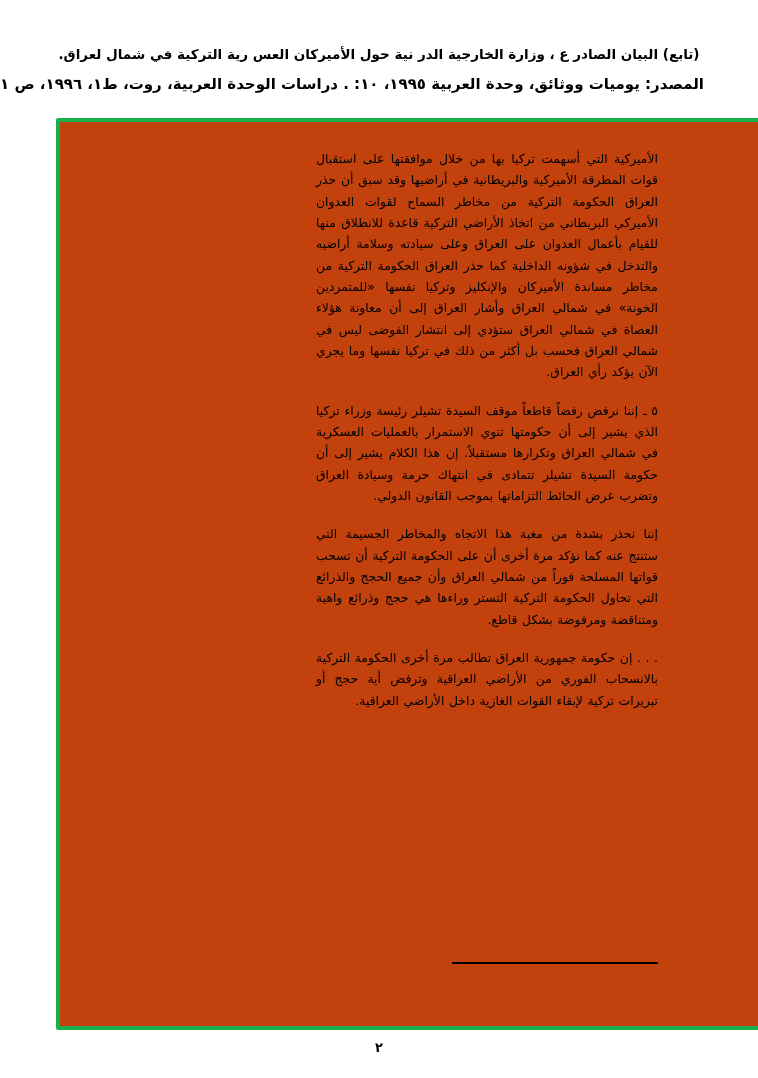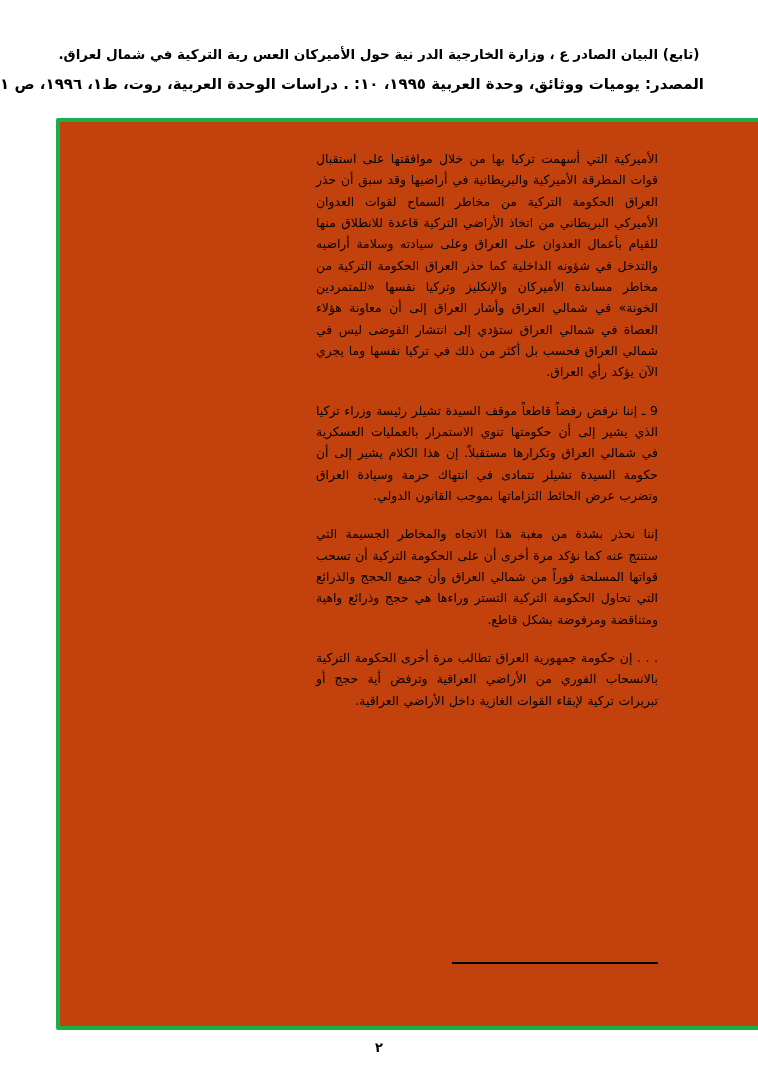--- a/index.html
+++ b/index.html
@@ -109,7 +109,7 @@
   <div class="framed-box">
     <div class="body-col">
       <p class="para">الأميركية التي أسهمت تركيا بها من خلال موافقتها على استقبال قوات المطرقة الأميركية والبريطانية في أراضيها وقد سبق أن حذر العراق الحكومة التركية من مخاطر السماح لقوات العدوان الأميركي البريطاني من اتخاذ الأراضي التركية قاعدة للانطلاق منها للقيام بأعمال العدوان على العراق وعلى سيادته وسلامة أراضيه والتدخل في شؤونه الداخلية كما حذر العراق الحكومة التركية من مخاطر مساندة الأميركان والإنكليز وتركيا نفسها «للمتمردين الخونة» في شمالي العراق وأشار العراق إلى أن معاونة هؤلاء العصاة في شمالي العراق ستؤدي إلى انتشار الفوضى ليس في شمالي العراق فحسب بل أكثر من ذلك في تركيا نفسها وما يجري الآن يؤكد رأي العراق.</p>
-      <p class="para">9 ـ إننا نرفض رفضاً قاطعاً موقف السيدة تشيلر رئيسة وزراء تركيا الذي يشير إلى أن حكومتها تنوي الاستمرار بالعمليات العسكرية في شمالي العراق وتكرارها مستقبلاً. إن هذا الكلام يشير إلى أن حكومة السيدة تشيلر تتمادى في انتهاك حرمة وسيادة العراق وتضرب عرض الحائط التزاماتها بموجب القانون الدولي.</p>
+      <p class="para">٥ ـ إننا نرفض رفضاً قاطعاً موقف السيدة تشيلر رئيسة وزراء تركيا الذي يشير إلى أن حكومتها تنوي الاستمرار بالعمليات العسكرية في شمالي العراق وتكرارها مستقبلاً. إن هذا الكلام يشير إلى أن حكومة السيدة تشيلر تتمادى في انتهاك حرمة وسيادة العراق وتضرب عرض الحائط التزاماتها بموجب القانون الدولي.</p>
       <p class="para">إننا نحذر بشدة من مغبة هذا الاتجاه والمخاطر الجسيمة التي ستنتج عنه كما نؤكد مرة أخرى أن على الحكومة التركية أن تسحب قواتها المسلحة فوراً من شمالي العراق وأن جميع الحجج والذرائع التي تحاول الحكومة التركية التستر وراءها هي حجج وذرائع واهية ومتناقضة ومرفوضة بشكل قاطع.</p>
       <p class="para last">. . . إن حكومة جمهورية العراق تطالب مرة أخرى الحكومة التركية بالانسحاب الفوري من الأراضي العراقية وترفض أية حجج أو تبريرات تركية لإبقاء القوات الغازية داخل الأراضي العراقية.</p>
     </div>

